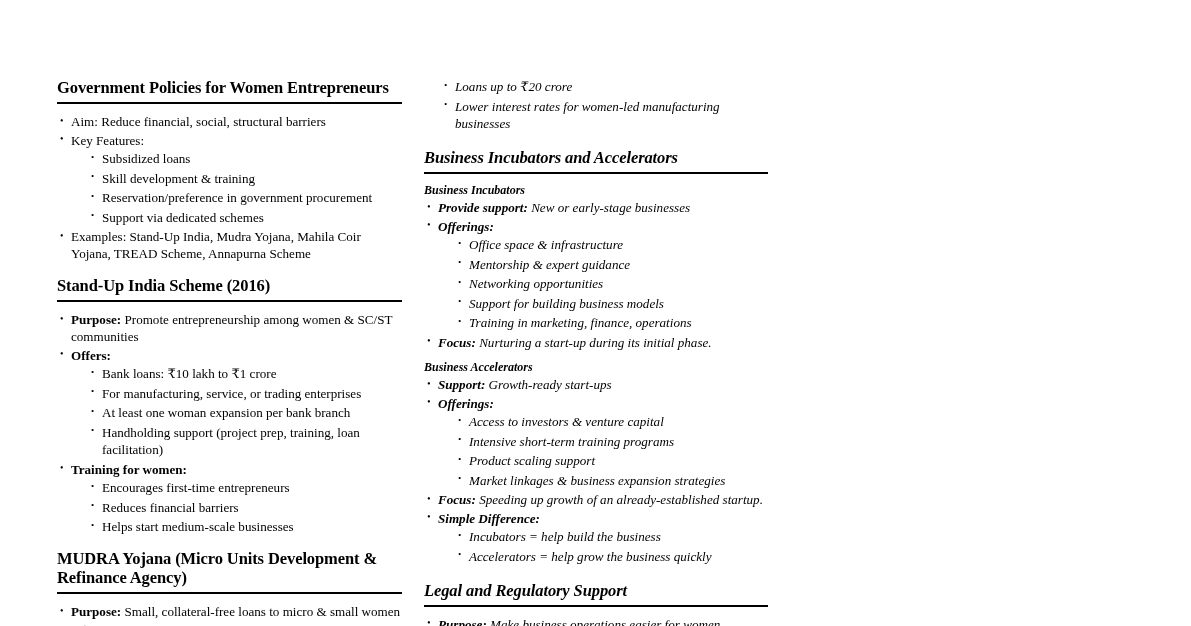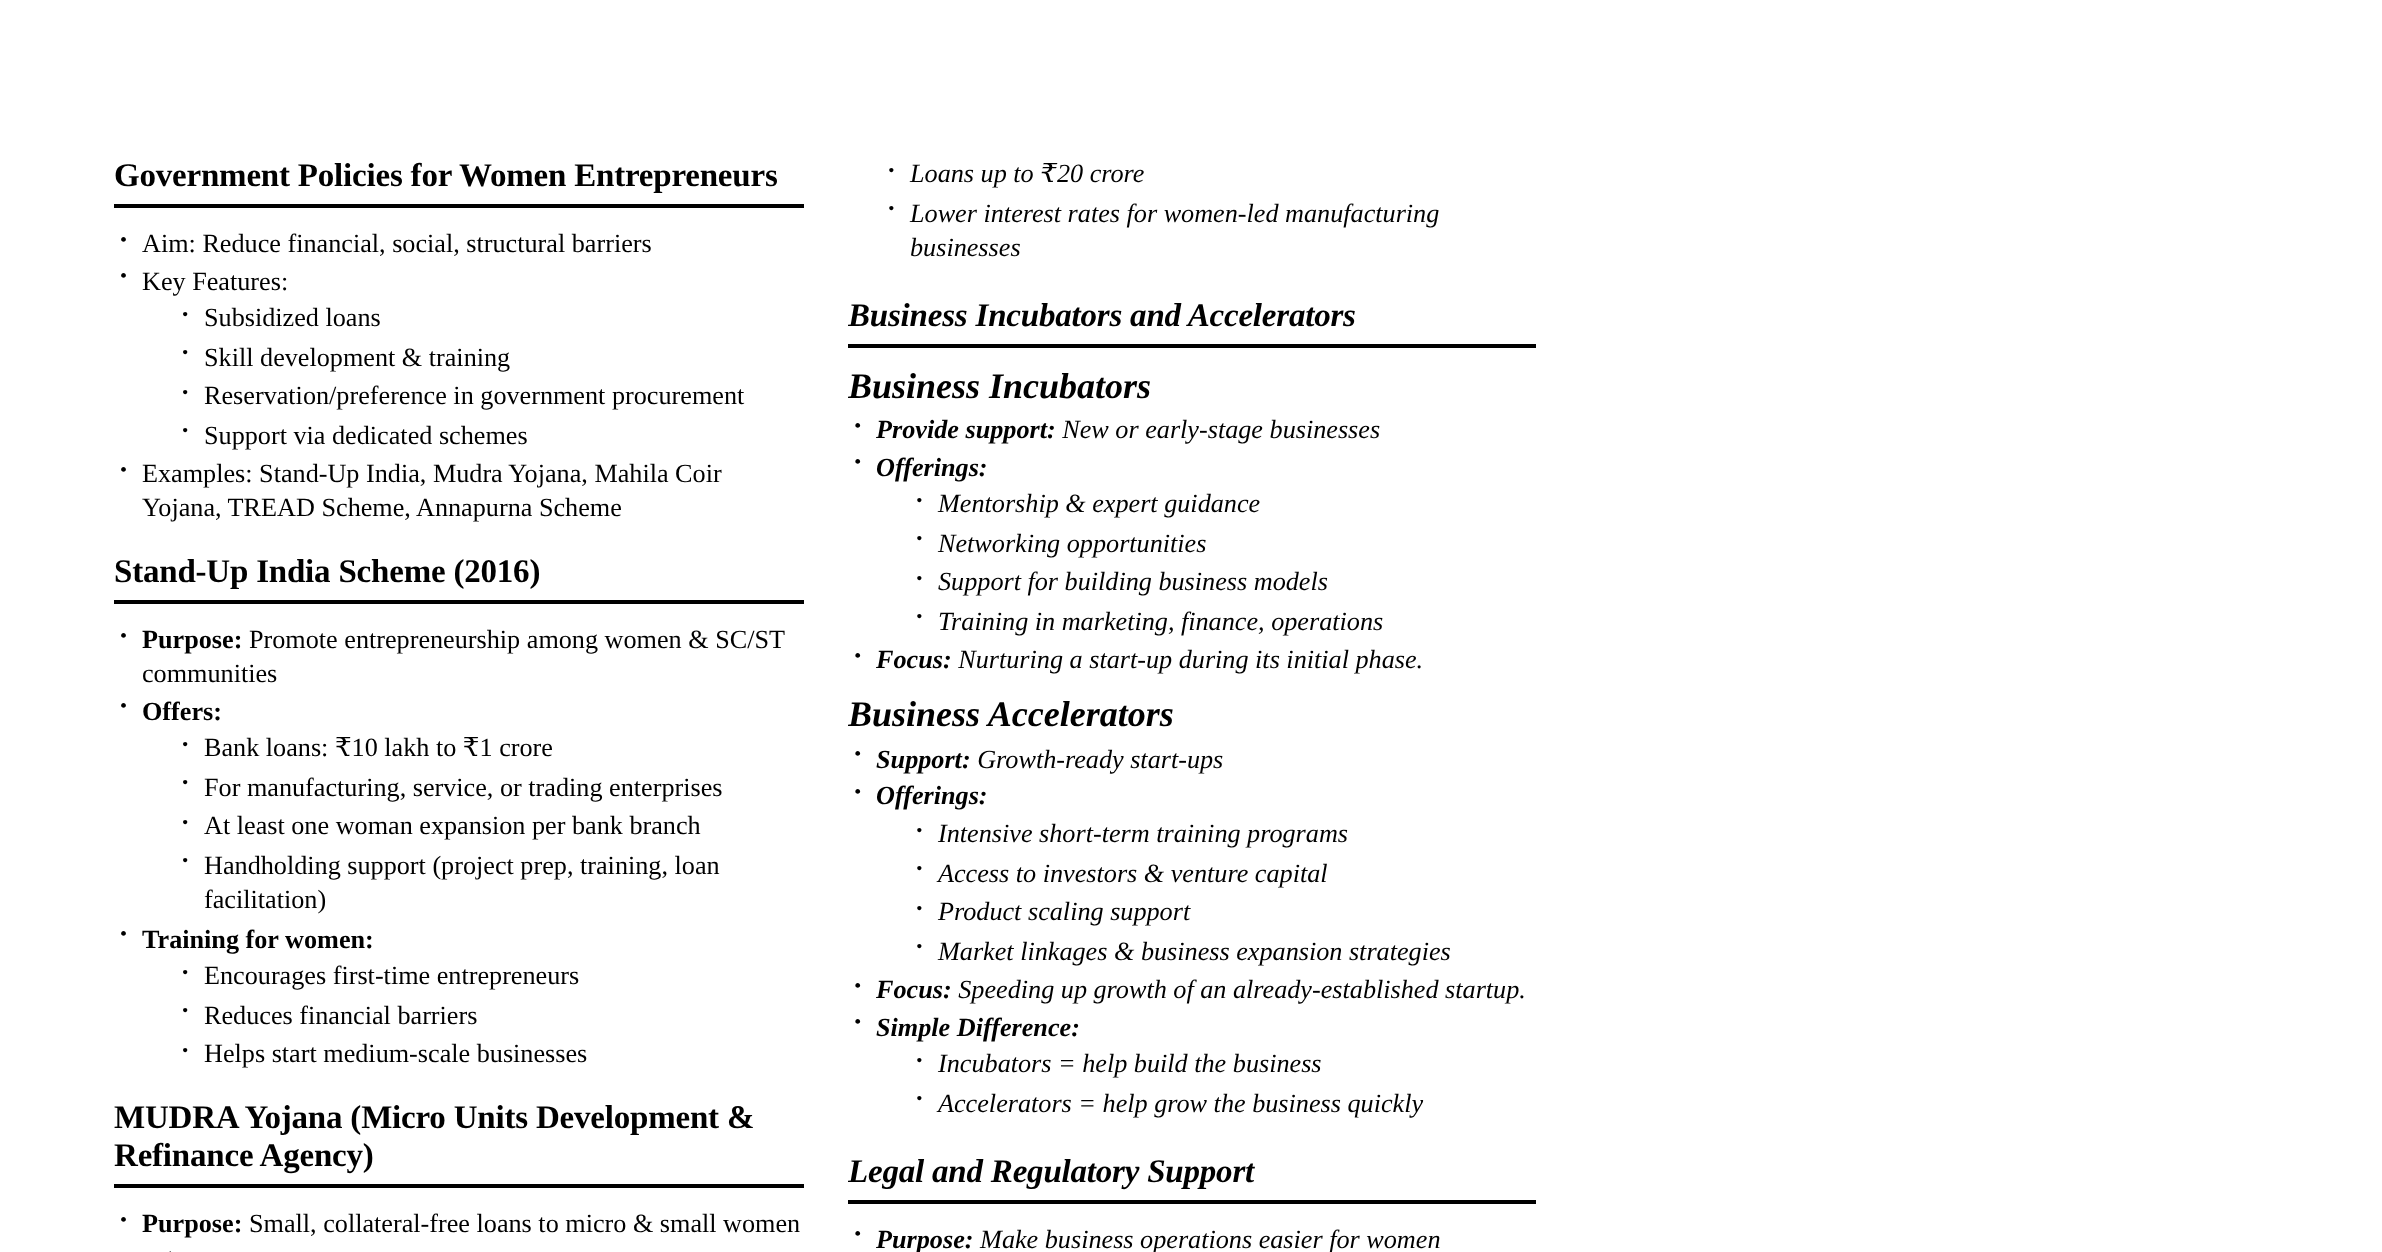--- a/index.html
+++ b/index.html
@@ -64,7 +64,7 @@
   .section.tight { margin-bottom: 11px; }
 
   h3.sub-heading {
-    font-size: 18px;
+    font-size: 12px;
     font-weight: bold;
     line-height: 1.2;
     margin: 9px 0 2px 0;

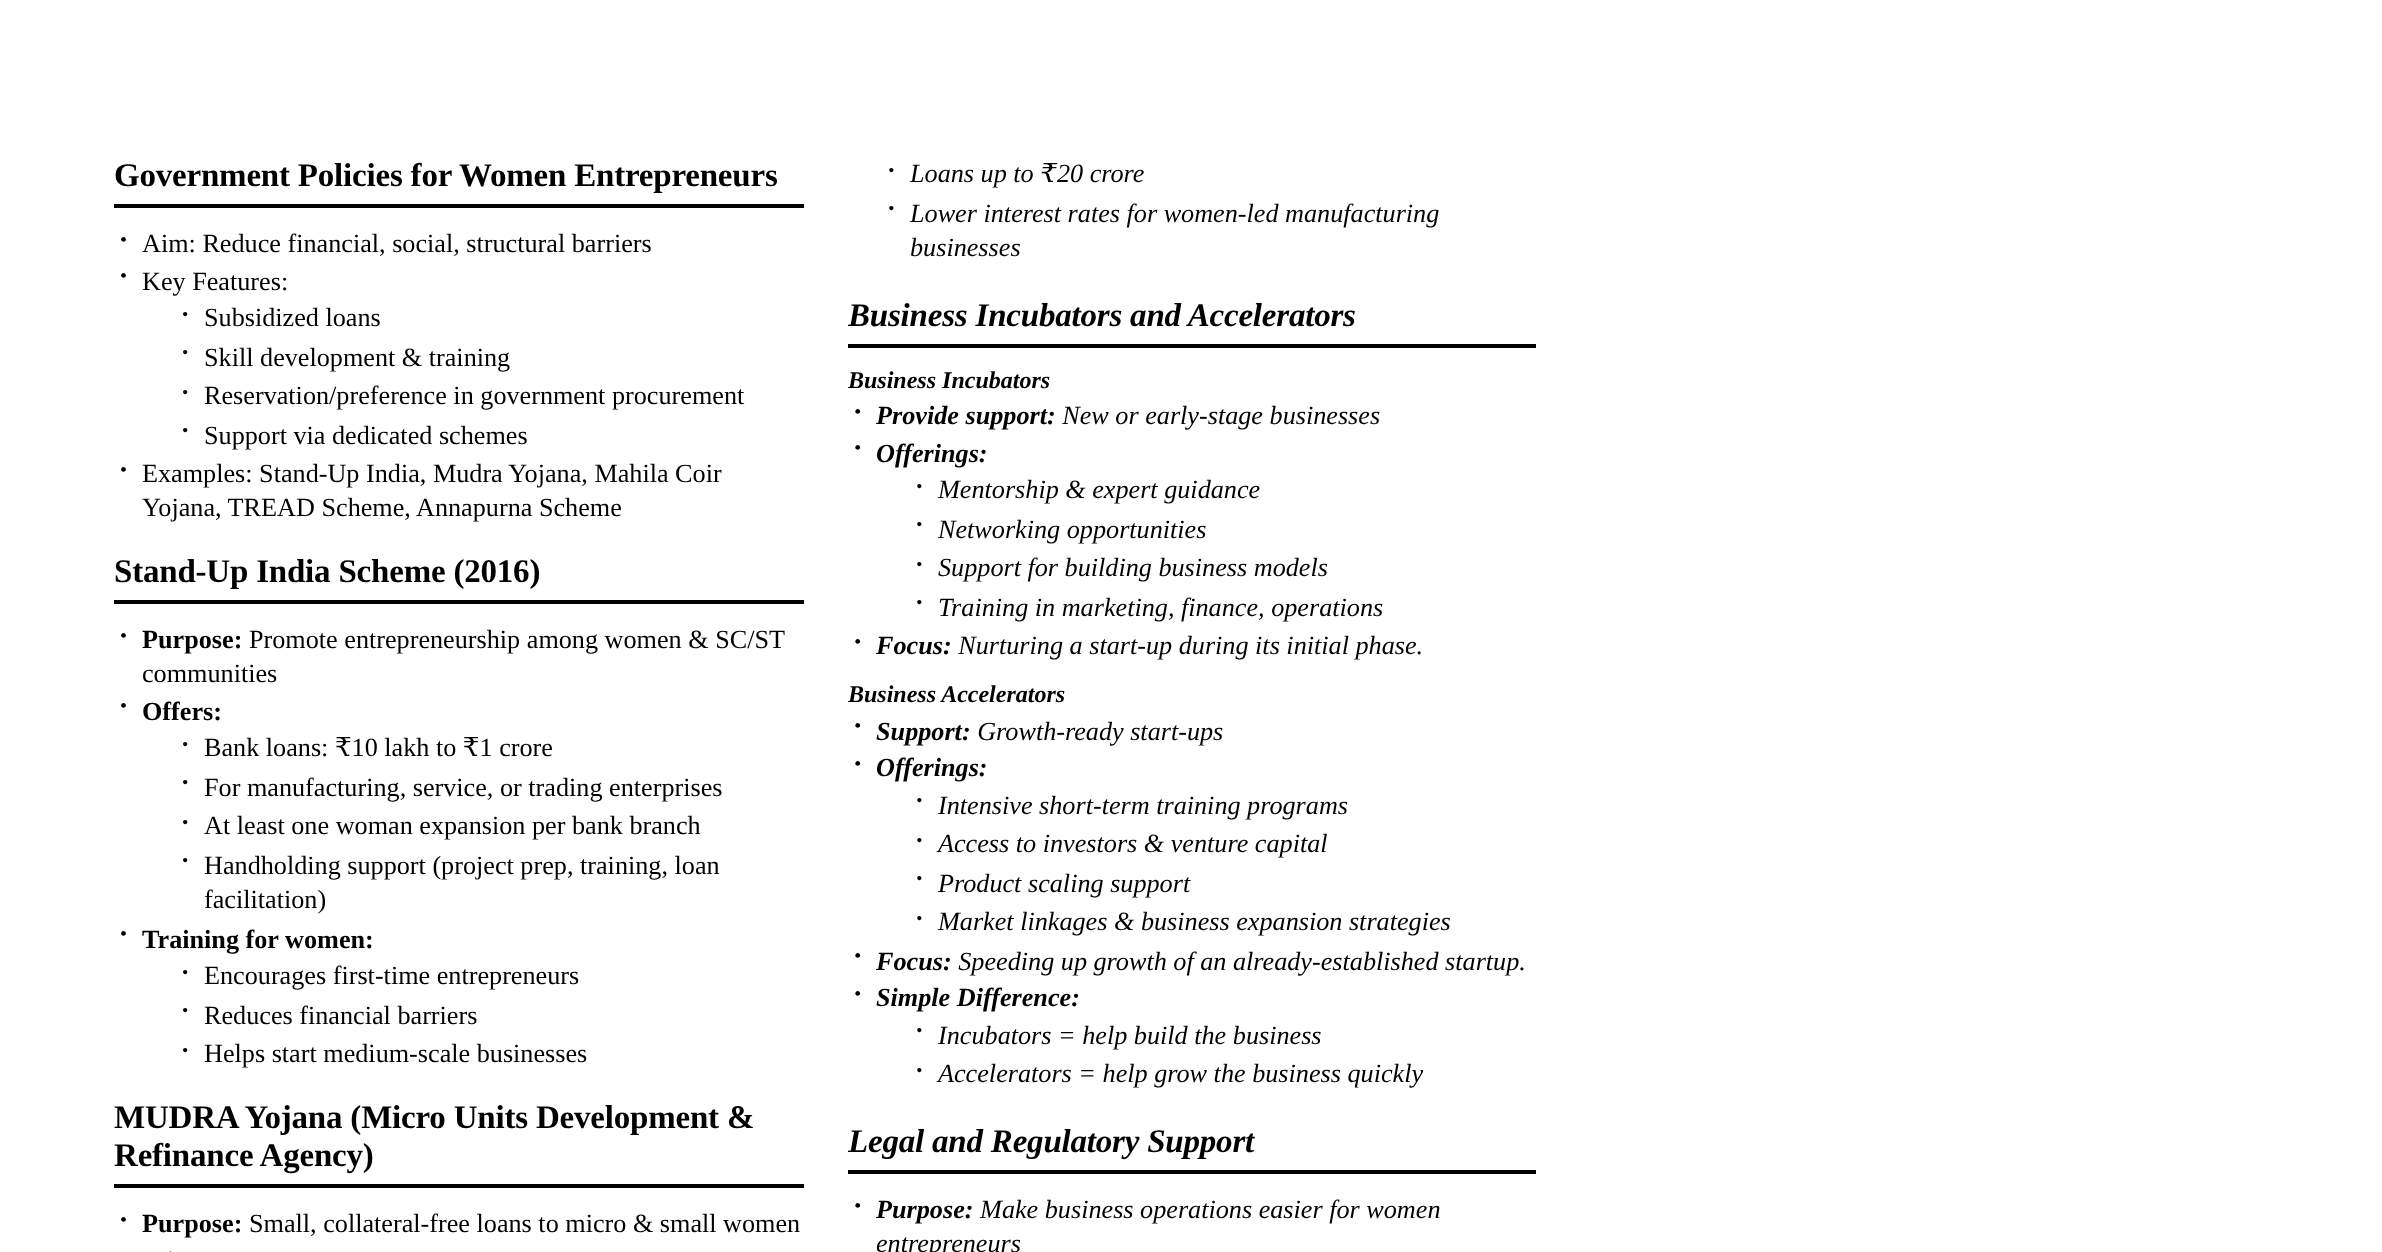--- a/index.html
+++ b/index.html
@@ -192,6 +192,7 @@
           <li>
             <b>Offerings:</b> 
             <ul class="lvl2">
+              <li><span>Office space &amp; infrastructure</span></li>
               <li><span>Mentorship &amp; expert guidance</span></li>
               <li><span>Networking opportunities</span></li>
               <li><span>Support for building business models</span></li>

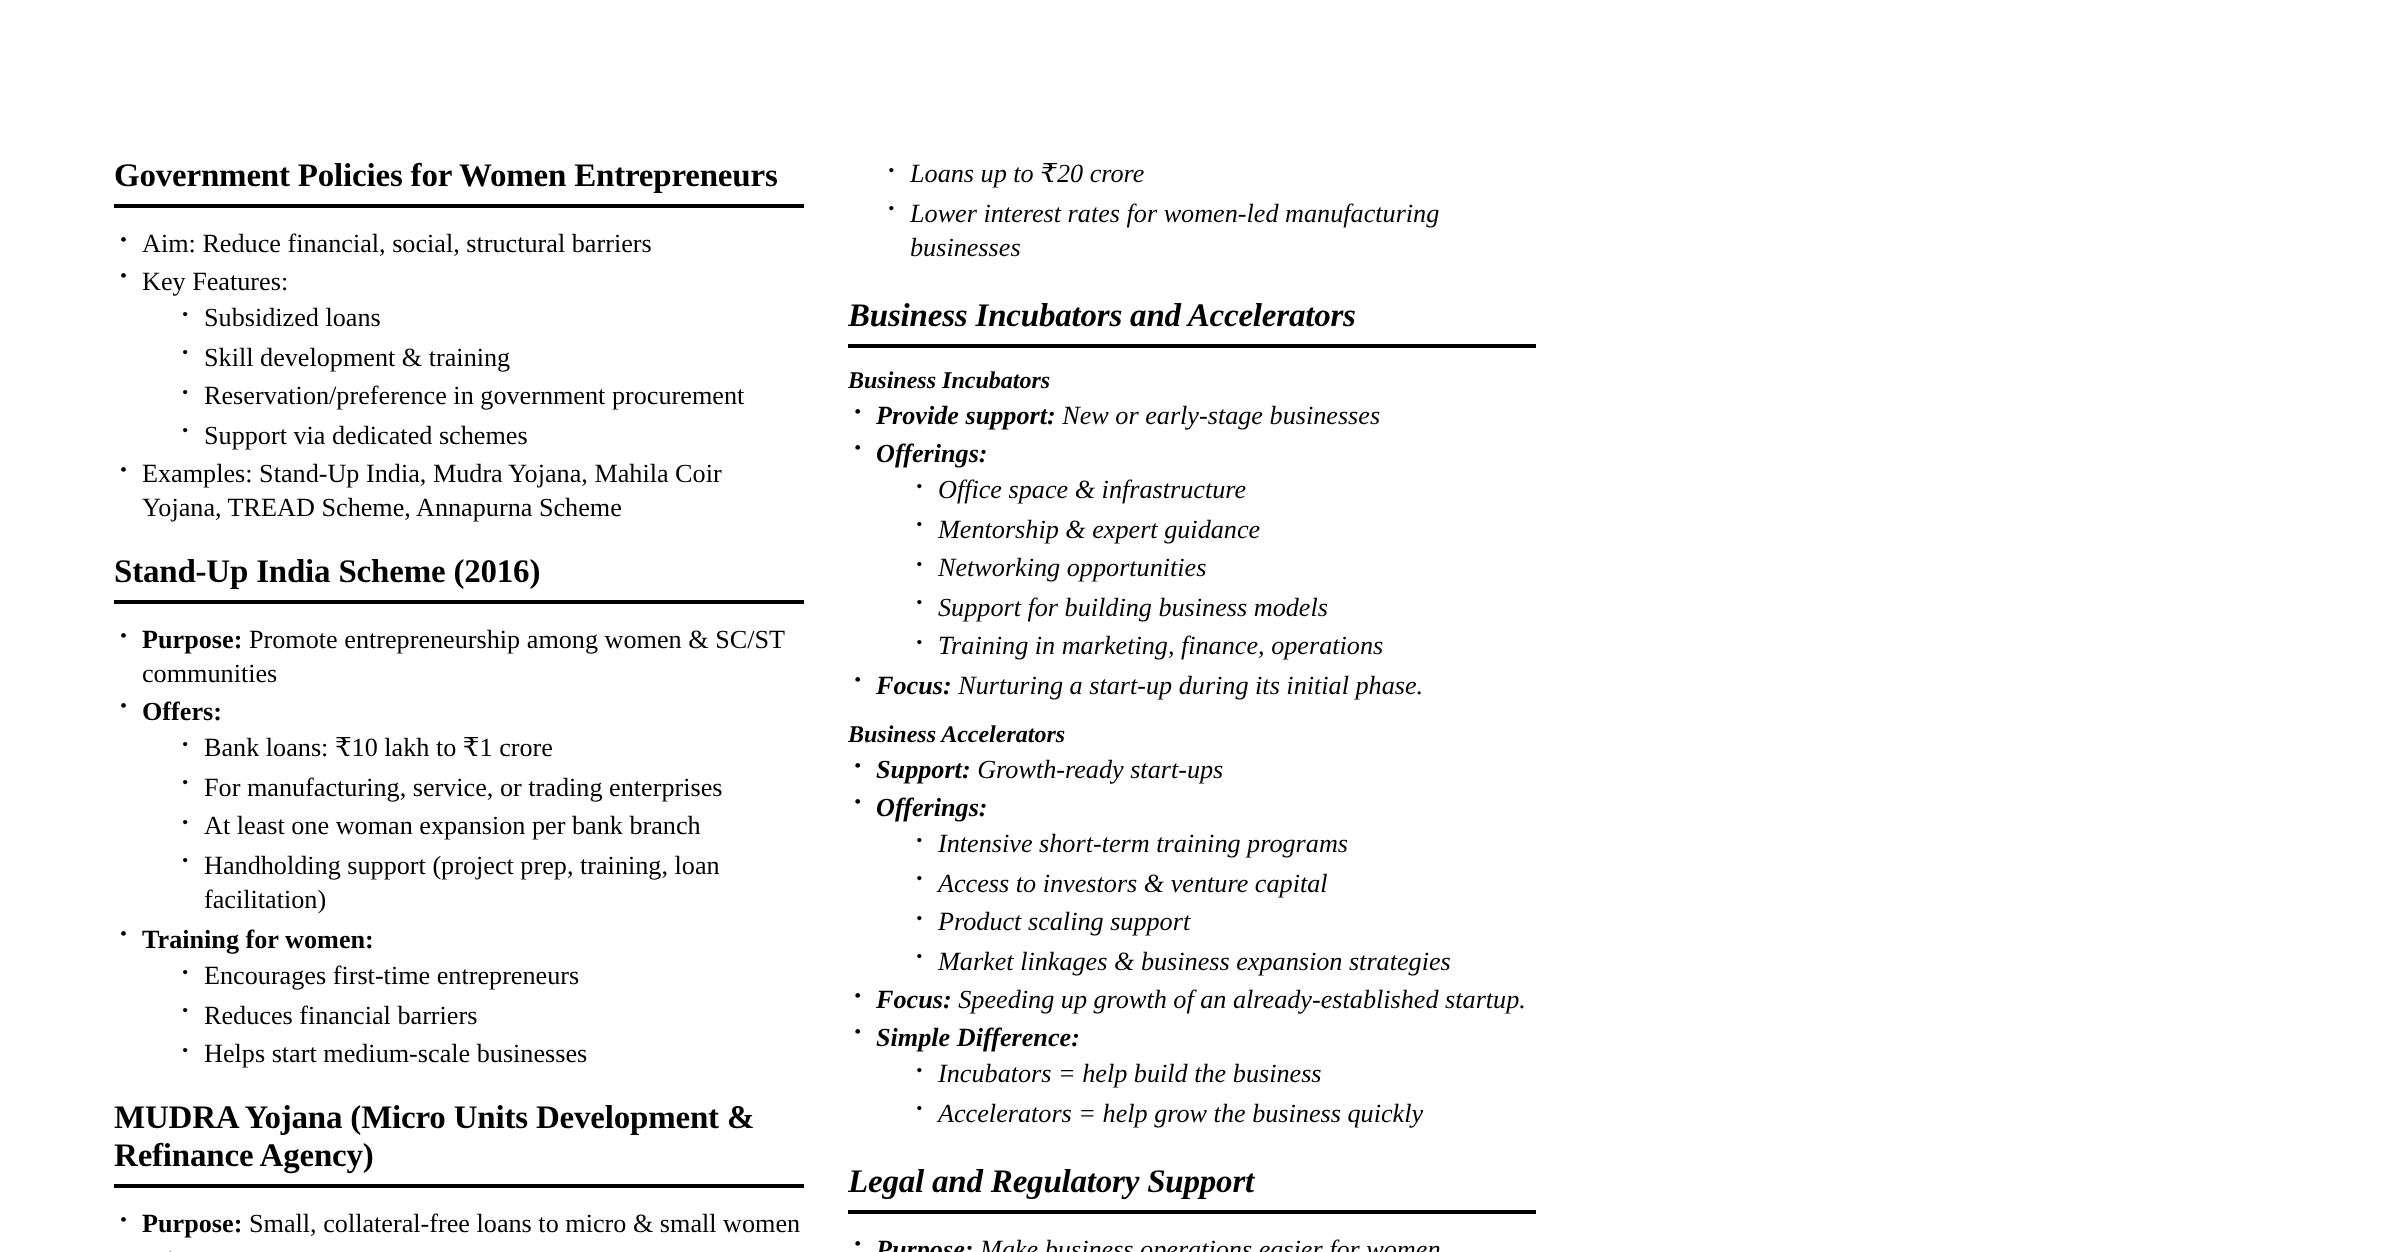--- a/index.html
+++ b/index.html
@@ -214,8 +214,8 @@
           <li>
             <b>Offerings:</b> 
             <ul class="lvl2">
+              <li><span>Access to investors &amp; venture capital</span></li>
               <li><span>Intensive short-term training programs</span></li>
-              <li><span>Access to investors &amp; venture capital</span></li>
               <li><span>Product scaling support</span></li>
               <li><span>Market linkages &amp; business expansion strategies</span></li>
             </ul>

